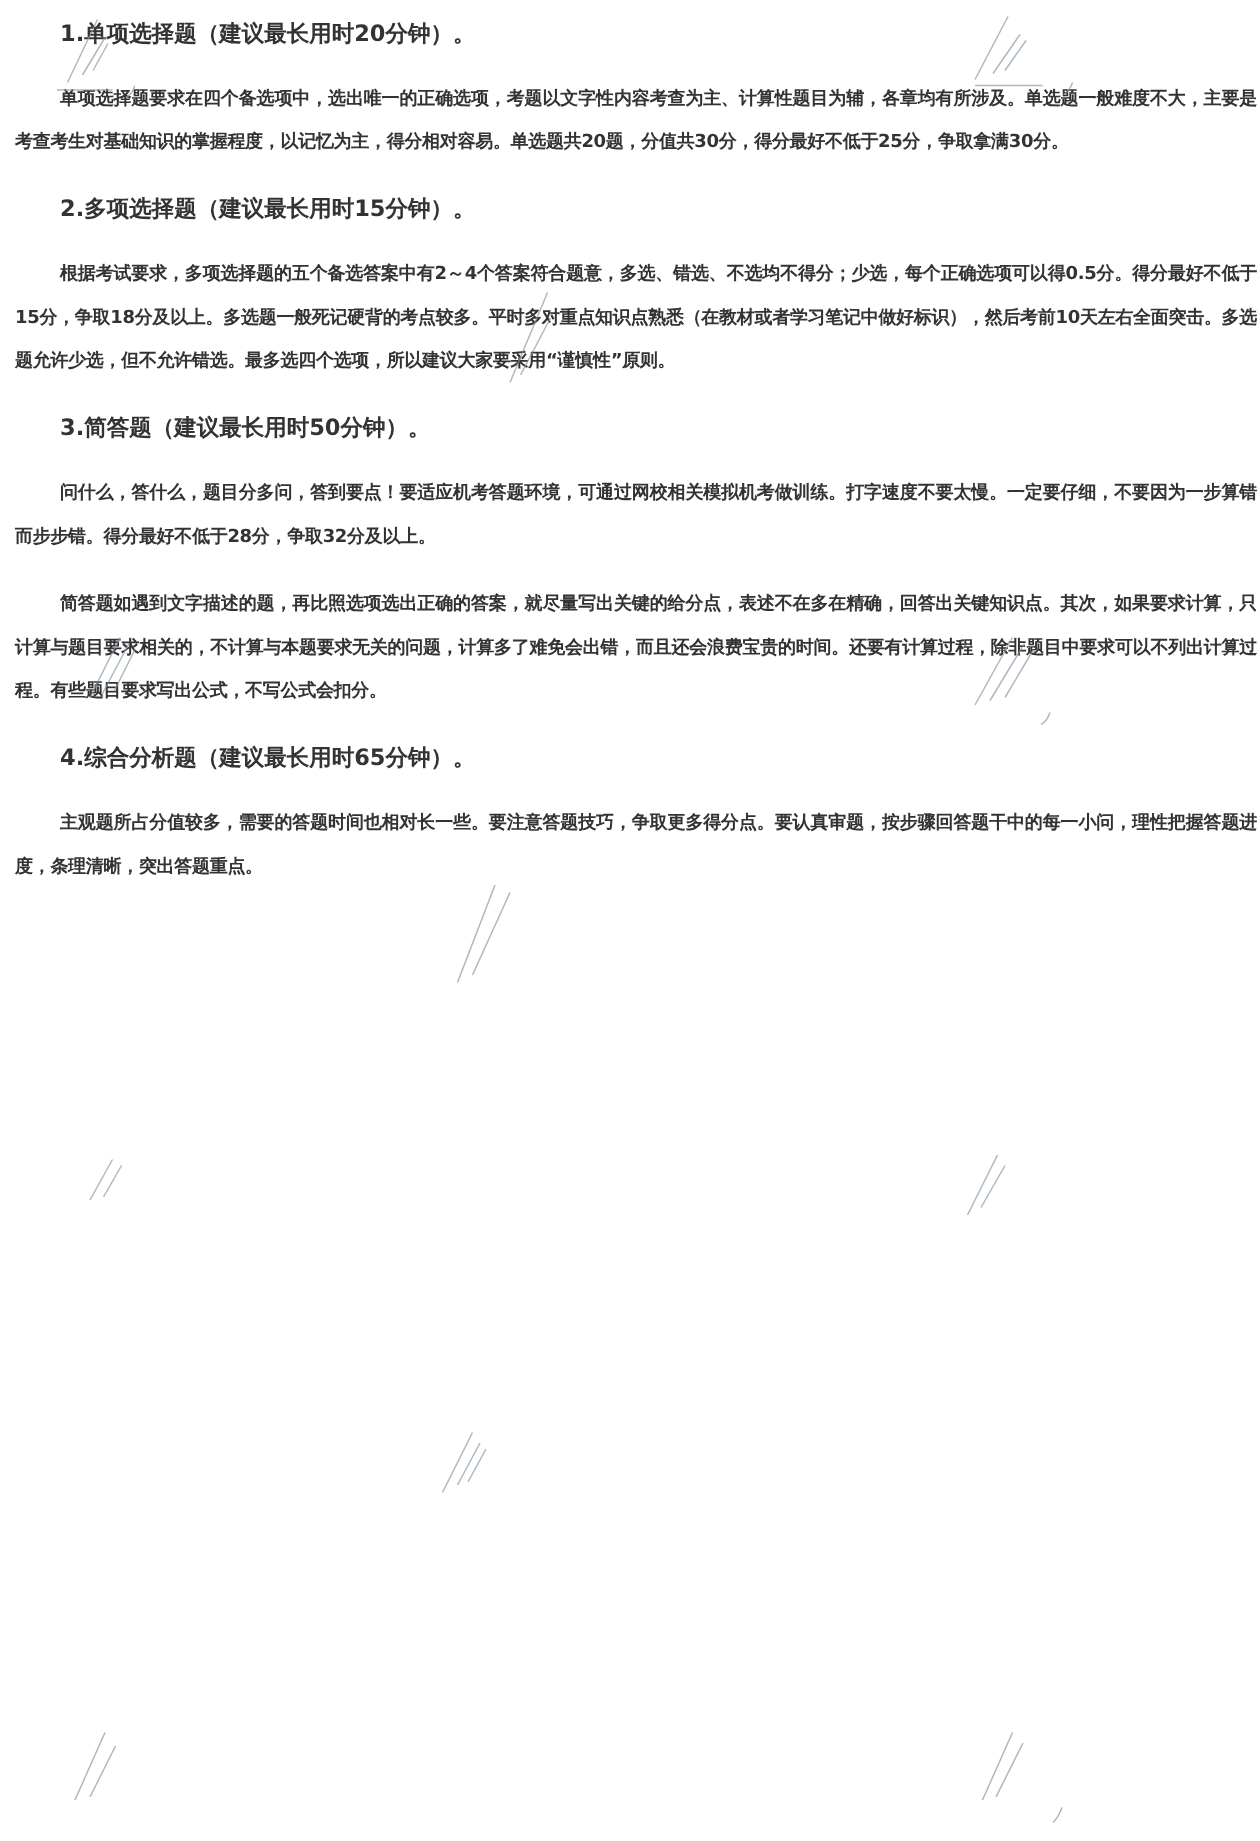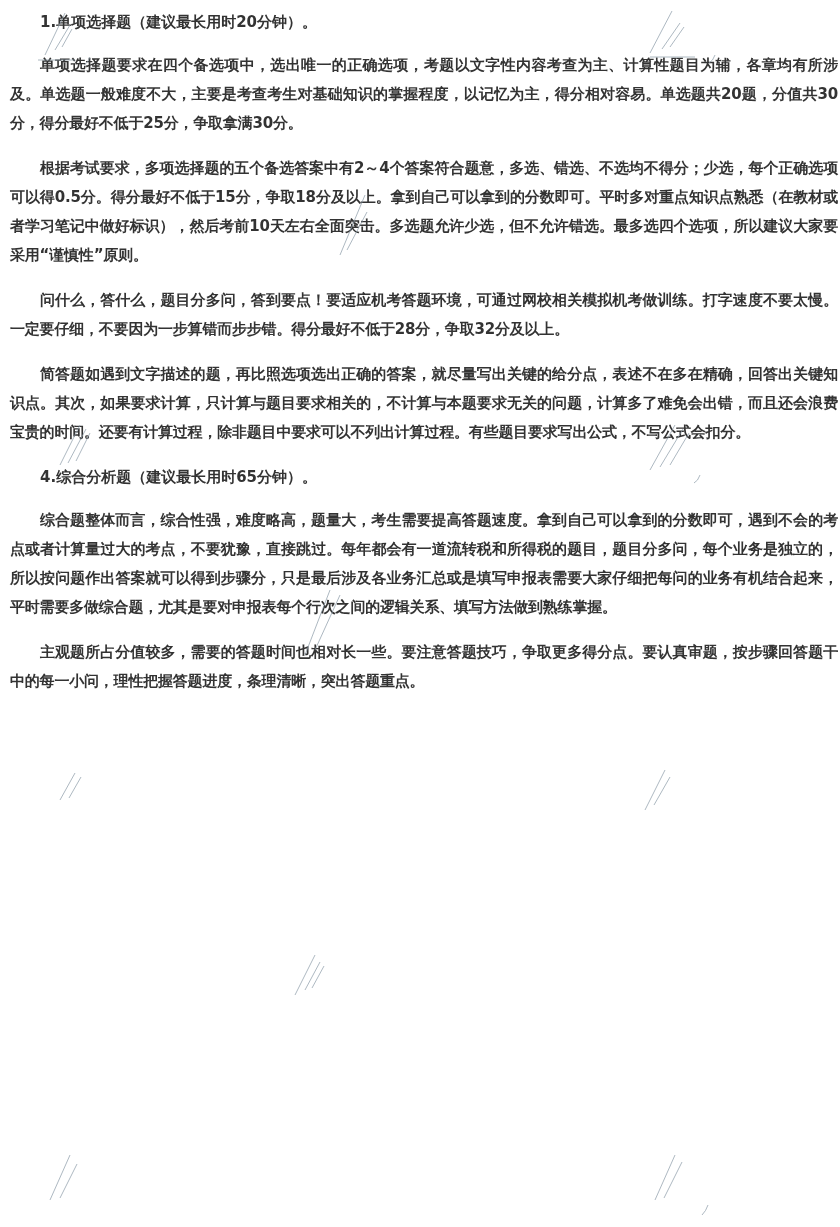--- a/index.html
+++ b/index.html
@@ -14,7 +14,7 @@
     text-indent: 30px; white-space: nowrap;
   }
   .para {
-    font-size: 15px; line-height: 29px; margin: 0 0 16px 0;
+    font-size: 12px; line-height: 29px; margin: 0 0 16px 0;
     text-indent: 30px; text-align: justify; letter-spacing: -0.2px;
   }
   .wm { position: absolute; pointer-events: none; }

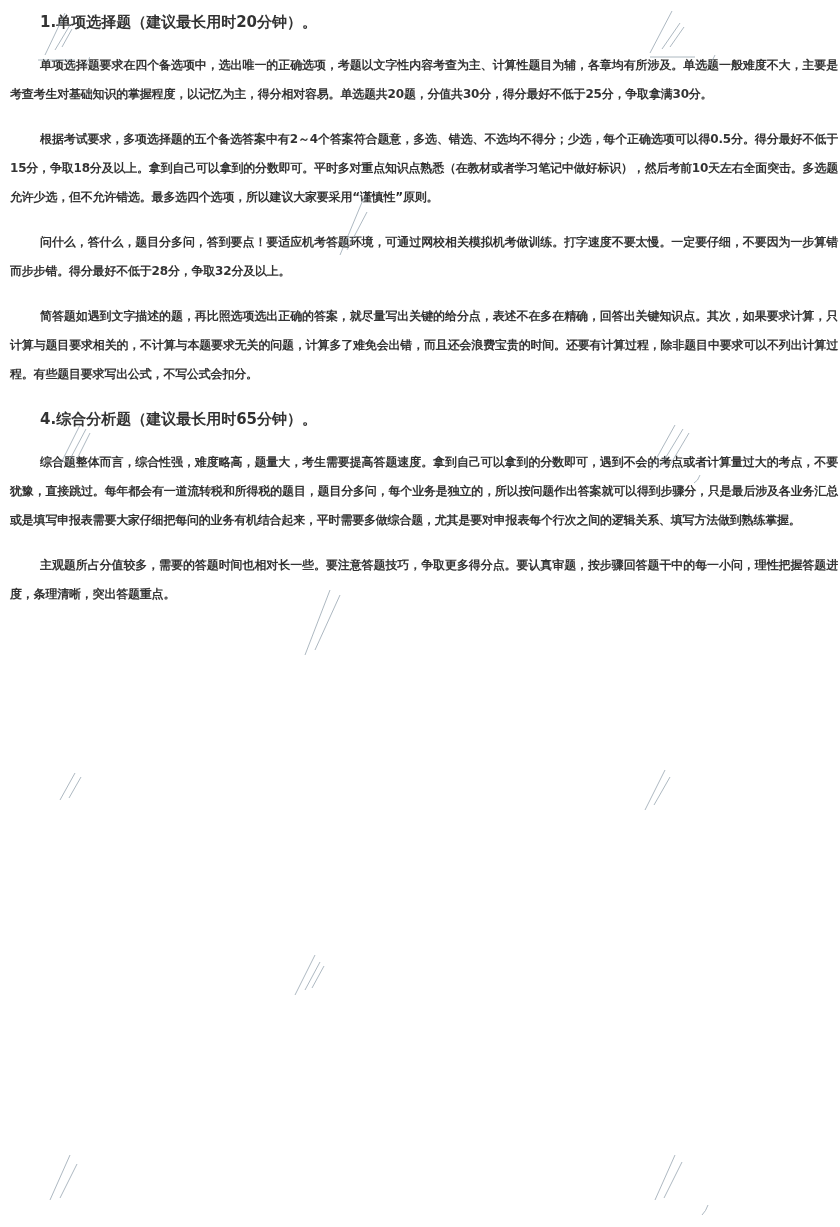--- a/index.html
+++ b/index.html
@@ -29,6 +29,7 @@
     <p class="para">单项选择题要求在四个备选项中，选出唯一的正确选项，考题以文字性内容考查为主、计算性题目为辅，各章均有所涉及。单选题一般难度不大，主要是考查考生对基础知识的掌握程度，以记忆为主，得分相对容易。单选题共20题，分值共30分，得分最好不低于25分，争取拿满30分。</p>
   </section>
   <section>
+    <p class="heading">2.多项选择题（建议最长用时15分钟）。</p>
     <p class="para">根据考试要求，多项选择题的五个备选答案中有2～4个答案符合题意，多选、错选、不选均不得分；少选，每个正确选项可以得0.5分。得分最好不低于15分，争取18分及以上。拿到自己可以拿到的分数即可。平时多对重点知识点熟悉（在教材或者学习笔记中做好标识），然后考前10天左右全面突击。多选题允许少选，但不允许错选。最多选四个选项，所以建议大家要采用“谨慎性”原则。</p>
   </section>
   <section>

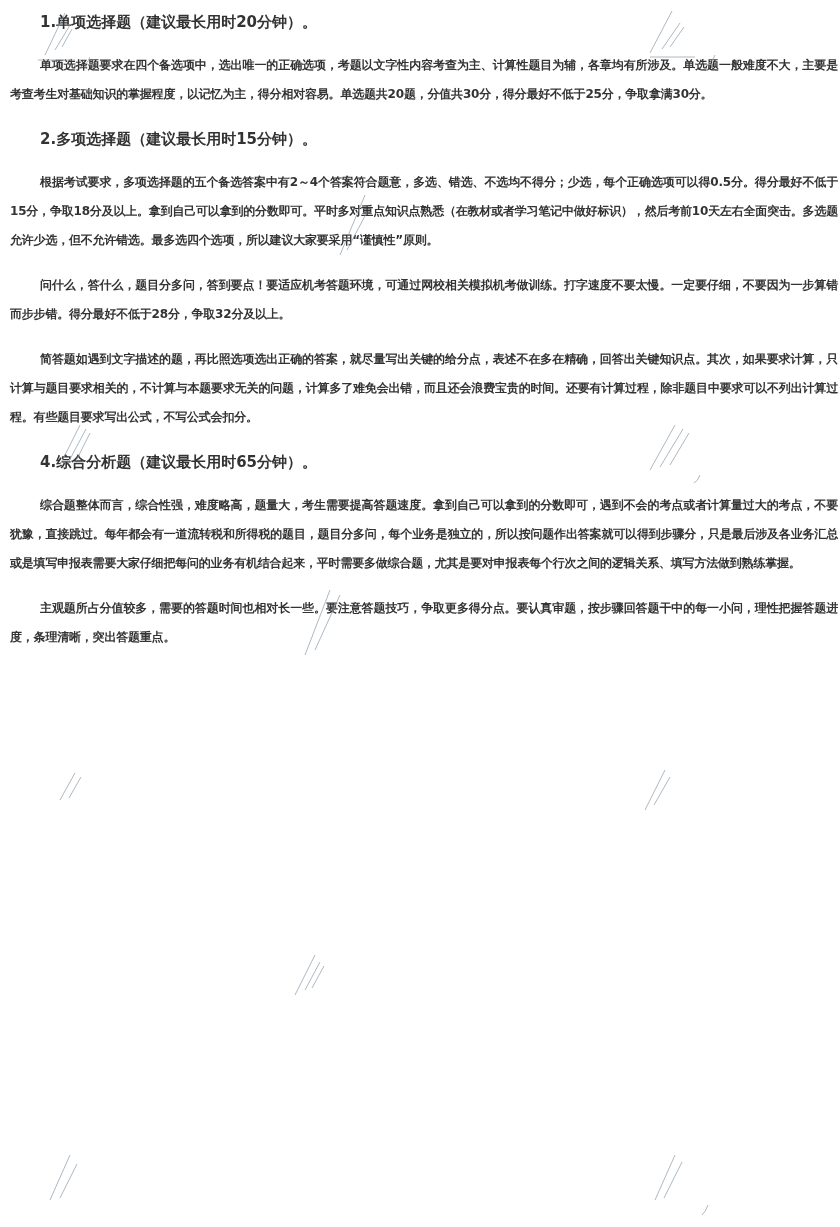--- a/index.html
+++ b/index.html
@@ -30,7 +30,7 @@
   </section>
   <section>
     <p class="heading">2.多项选择题（建议最长用时15分钟）。</p>
-    <p class="para">根据考试要求，多项选择题的五个备选答案中有2～4个答案符合题意，多选、错选、不选均不得分；少选，每个正确选项可以得0.5分。得分最好不低于15分，争取18分及以上。拿到自己可以拿到的分数即可。平时多对重点知识点熟悉（在教材或者学习笔记中做好标识），然后考前10天左右全面突击。多选题允许少选，但不允许错选。最多选四个选项，所以建议大家要采用“谨慎性”原则。</p>
+    <p class="para">根据考试要求，多项选择题的五个备选答案中有2～4个答案符合题意，多选、错选、不选均不得分；少选，每个正确选项可以得0.5分。得分最好不低于15分，争取18分及以上。多选题一般死记硬背的考点较多。平时多对重点知识点熟悉（在教材或者学习笔记中做好标识），然后考前10天左右全面突击。多选题允许少选，但不允许错选。最多选四个选项，所以建议大家要采用“谨慎性”原则。</p>
   </section>
   <section>
     <p class="para">问什么，答什么，题目分多问，答到要点！要适应机考答题环境，可通过网校相关模拟机考做训练。打字速度不要太慢。一定要仔细，不要因为一步算错而步步错。得分最好不低于28分，争取32分及以上。</p>

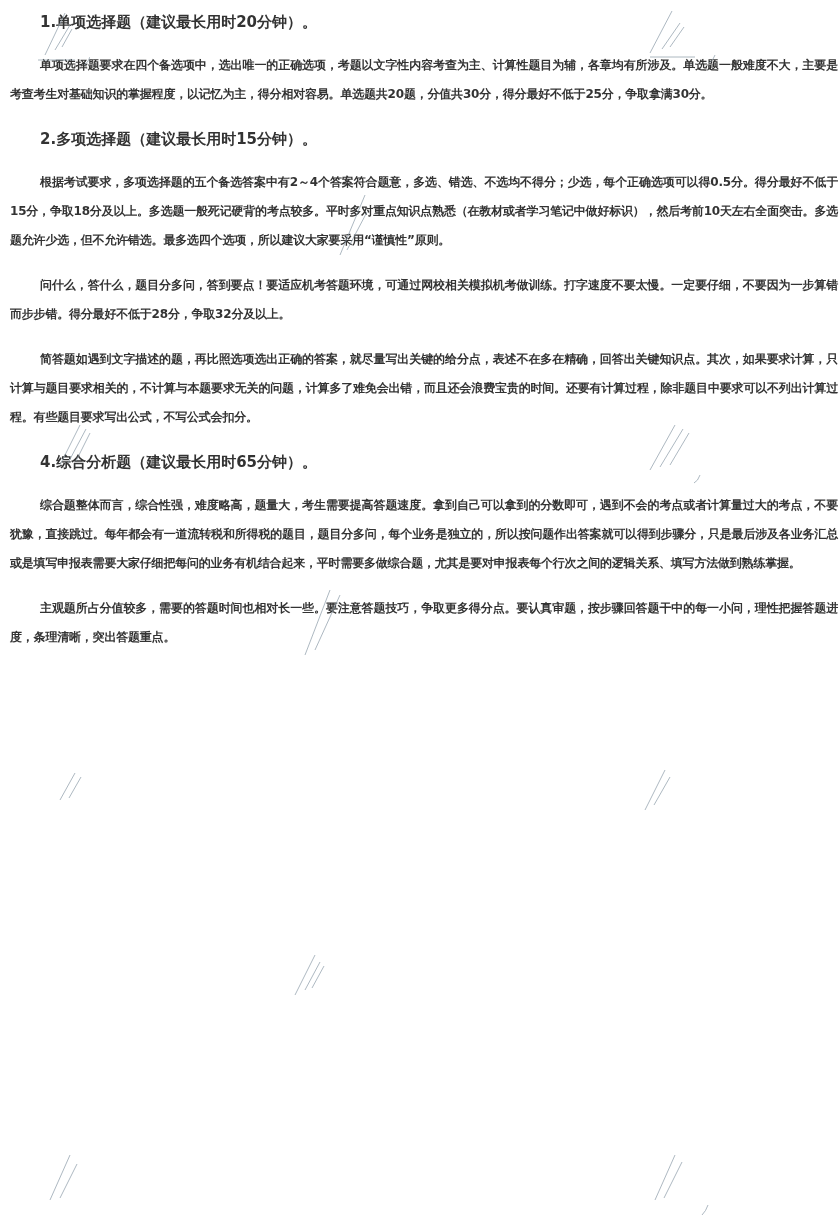--- a/index.html
+++ b/index.html
@@ -33,6 +33,7 @@
     <p class="para">根据考试要求，多项选择题的五个备选答案中有2～4个答案符合题意，多选、错选、不选均不得分；少选，每个正确选项可以得0.5分。得分最好不低于15分，争取18分及以上。多选题一般死记硬背的考点较多。平时多对重点知识点熟悉（在教材或者学习笔记中做好标识），然后考前10天左右全面突击。多选题允许少选，但不允许错选。最多选四个选项，所以建议大家要采用“谨慎性”原则。</p>
   </section>
   <section>
+    <p class="heading">3.简答题（建议最长用时50分钟）。</p>
     <p class="para">问什么，答什么，题目分多问，答到要点！要适应机考答题环境，可通过网校相关模拟机考做训练。打字速度不要太慢。一定要仔细，不要因为一步算错而步步错。得分最好不低于28分，争取32分及以上。</p>
     <p class="para">简答题如遇到文字描述的题，再比照选项选出正确的答案，就尽量写出关键的给分点，表述不在多在精确，回答出关键知识点。其次，如果要求计算，只计算与题目要求相关的，不计算与本题要求无关的问题，计算多了难免会出错，而且还会浪费宝贵的时间。还要有计算过程，除非题目中要求可以不列出计算过程。有些题目要求写出公式，不写公式会扣分。</p>
   </section>

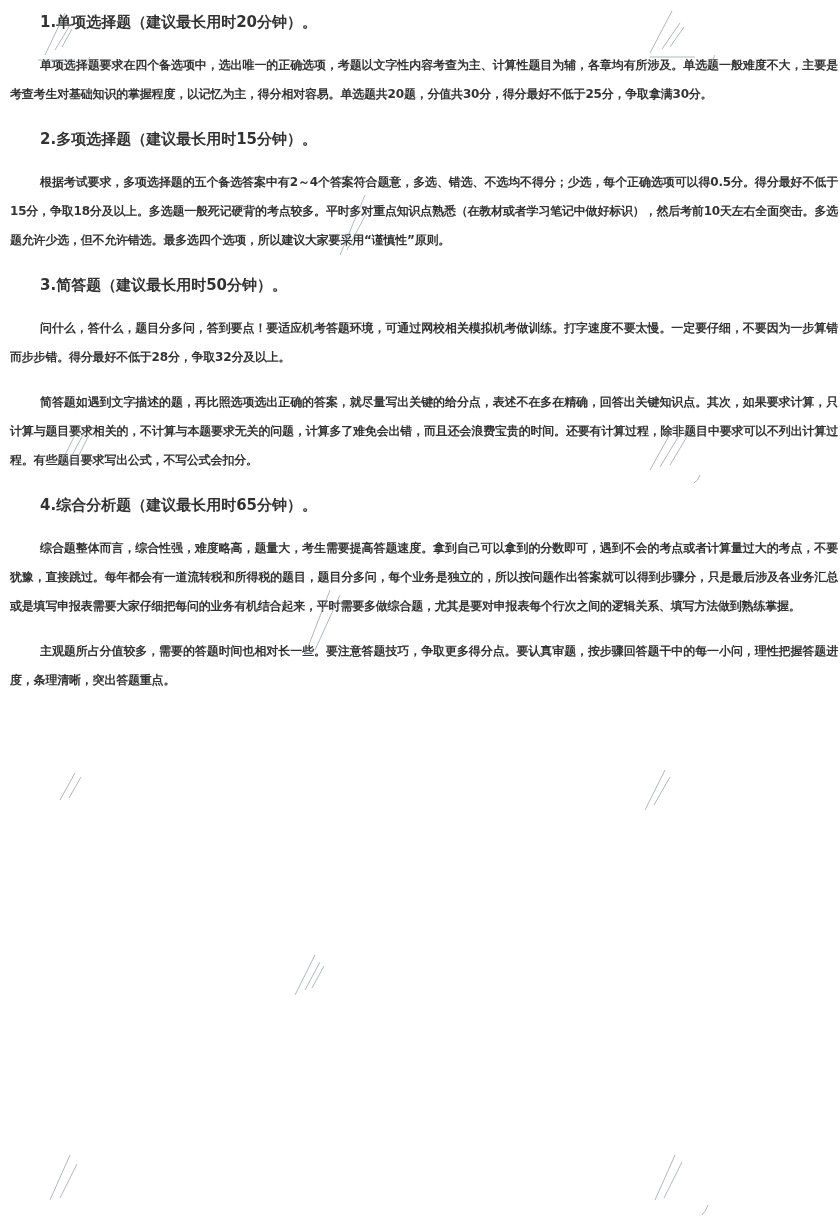--- a/index.html
+++ b/index.html
@@ -39,7 +39,6 @@
   </section>
   <section>
     <p class="heading">4.综合分析题（建议最长用时65分钟）。</p>
-    <p class="para">综合题整体而言，综合性强，难度略高，题量大，考生需要提高答题速度。拿到自己可以拿到的分数即可，遇到不会的考点或者计算量过大的考点，不要犹豫，直接跳过。每年都会有一道流转税和所得税的题目，题目分多问，每个业务是独立的，所以按问题作出答案就可以得到步骤分，只是最后涉及各业务汇总或是填写申报表需要大家仔细把每问的业务有机结合起来，平时需要多做综合题，尤其是要对申报表每个行次之间的逻辑关系、填写方法做到熟练掌握。</p>
     <p class="para">主观题所占分值较多，需要的答题时间也相对长一些。要注意答题技巧，争取更多得分点。要认真审题，按步骤回答题干中的每一小问，理性把握答题进度，条理清晰，突出答题重点。</p>
   </section>
 </div>

